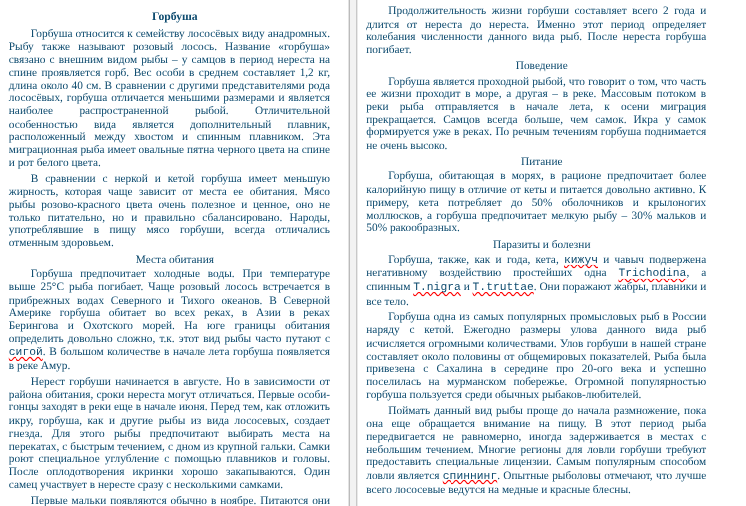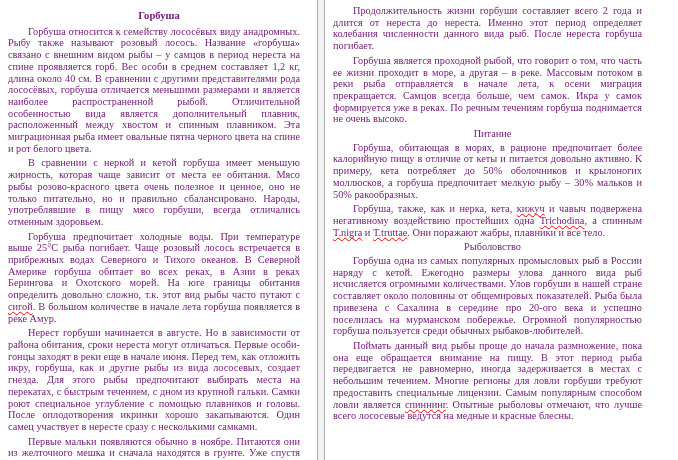--- a/index.html
+++ b/index.html
@@ -11,7 +11,7 @@
     display: flex;
     background: #ffffff;
     font-family: "Liberation Serif", "DejaVu Serif", serif;
-    color: #701a75;
+    color: #0c4a6e;
   }
   .page {
     background: #ffffff;

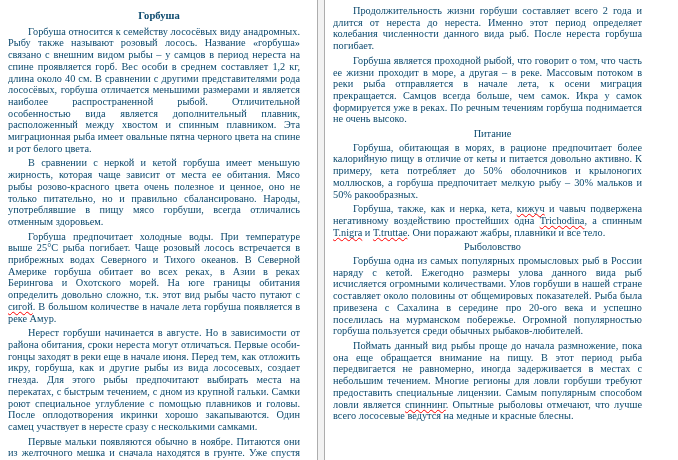--- a/index.html
+++ b/index.html
@@ -71,6 +71,7 @@
   <div class="divider"></div>
   <div class="page page-right">
       <p class="para"><span>Продолжительность жизни горбуши составляет всего 2 года и длится от нереста до нереста. Именно этот период определяет колебания численности данного вида рыб. После нереста горбуша погибает.</span></p>
+      <div class="heading">Поведение</div>
       <p class="para"><span>Горбуша является проходной рыбой, что говорит о том, что часть ее жизни проходит в море, а другая – в реке. Массовым потоком в реки рыба отправляется в начале лета, к осени миграция прекращается. Самцов всегда больше, чем самок. Икра у самок формируется уже в реках. По речным течениям горбуша поднимается не очень высоко.</span></p>
       <div class="heading">Питание</div>
       <p class="para"><span>Горбуша, обитающая в морях, в рационе предпочитает более калорийную пищу в отличие от кеты и питается довольно активно. К примеру, кета потребляет до 50% оболочников и крылоногих моллюсков, а горбуша предпочитает мелкую рыбу – 30% мальков и 50% ракообразных.</span></p>

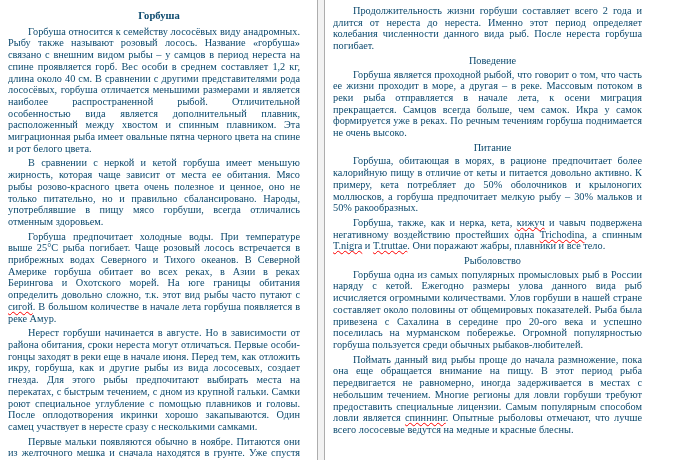--- a/index.html
+++ b/index.html
@@ -75,6 +75,7 @@
       <p class="para"><span>Горбуша является проходной рыбой, что говорит о том, что часть ее жизни проходит в море, а другая – в реке. Массовым потоком в реки рыба отправляется в начале лета, к осени миграция прекращается. Самцов всегда больше, чем самок. Икра у самок формируется уже в реках. По речным течениям горбуша поднимается не очень высоко.</span></p>
       <div class="heading">Питание</div>
       <p class="para"><span>Горбуша, обитающая в морях, в рационе предпочитает более калорийную пищу в отличие от кеты и питается довольно активно. К примеру, кета потребляет до 50% оболочников и крылоногих моллюсков, а горбуша предпочитает мелкую рыбу – 30% мальков и 50% ракообразных.</span></p>
+      <div class="heading">Паразиты и болезни</div>
       <p class="para"><span>Горбуша, также, как и нерка, кета, </span><span class="spell">кижуч</span><span> и чавыч подвержена негативному воздействию простейших одна </span><span class="spell">Trichodina</span><span>, а спинным </span><span class="spell">T.nigra</span><span> и </span><span class="spell">T.truttae</span><span>. Они поражают жабры, плавники и все тело.</span></p>
       <div class="heading">Рыболовство</div>
       <p class="para"><span>Горбуша одна из самых популярных промысловых рыб в России наряду с кетой. Ежегодно размеры улова данного вида рыб исчисляется огромными количествами. Улов горбуши в нашей стране составляет около половины от общемировых показателей. Рыба была привезена с Сахалина в середине про 20-ого века и успешно поселилась на мурманском побережье. Огромной популярностью горбуша пользуется среди обычных рыбаков-любителей.</span></p>

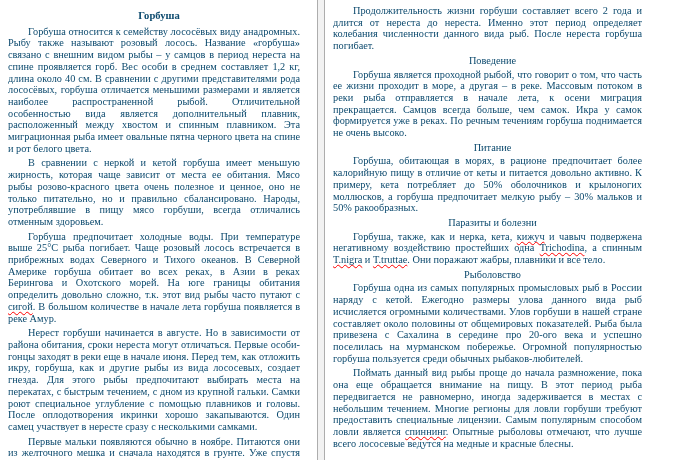--- a/index.html
+++ b/index.html
@@ -64,6 +64,7 @@
       <div class="title">Горбуша</div>
       <p class="para"><span>Горбуша относится к семейству лососёвых виду анадромных. Рыбу также называют розовый лосось. Название «горбуша» связано с внешним видом рыбы – у самцов в период нереста на спине проявляется горб. Вес особи в среднем составляет 1,2 кг, длина около 40 см. В сравнении с другими представителями рода лососёвых, горбуша отличается меньшими размерами и является наиболее распространенной рыбой. Отличительной особенностью вида является дополнительный плавник, расположенный между хвостом и спинным плавником. Эта миграционная рыба имеет овальные пятна черного цвета на спине и рот белого цвета.</span></p>
       <p class="para"><span>В сравнении с неркой и кетой горбуша имеет меньшую жирность, которая чаще зависит от места ее обитания. Мясо рыбы розово-красного цвета очень полезное и ценное, оно не только питательно, но и правильно сбалансировано. Народы, употреблявшие в пищу мясо горбуши, всегда отличались отменным здоровьем.</span></p>
+      <div class="heading">Места обитания</div>
       <p class="para"><span>Горбуша предпочитает холодные воды. При температуре выше 25°С рыба погибает. Чаще розовый лосось встречается в прибрежных водах Северного и Тихого океанов. В Северной Америке горбуша обитает во всех реках, в Азии в реках Берингова и Охотского морей. На юге границы обитания определить довольно сложно, т.к. этот вид рыбы часто путают с </span><span class="spell">сигой</span><span>. В большом количестве в начале лета горбуша появляется в реке Амур.</span></p>
       <p class="para"><span>Нерест горбуши начинается в августе. Но в зависимости от района обитания, сроки нереста могут отличаться. Первые особи-гонцы заходят в реки еще в начале июня. Перед тем, как отложить икру, горбуша, как и другие рыбы из вида лососевых, создает гнезда. Для этого рыбы предпочитают выбирать места на перекатах, с быстрым течением, с дном из крупной гальки. Самки роют специальное углубление с помощью плавников и головы. После оплодотворения икринки хорошо закапываются. Один самец участвует в нересте сразу с несколькими самками.</span></p>
       <p class="para"><span>Первые мальки появляются обычно в ноябре. Питаются они из желточного мешка и сначала находятся в грунте. Уже спустя несколько месяцев в конце мая или начале июня они выходят из уютного гнезда и отправляются в открытое море. Конечно же, большую их часть съедают птицы и хищные рыбы. В этот период их рост составляет около 30 мм, они имеют серебристую однотонную окраску, пока без поперечных полосок.</span></p>

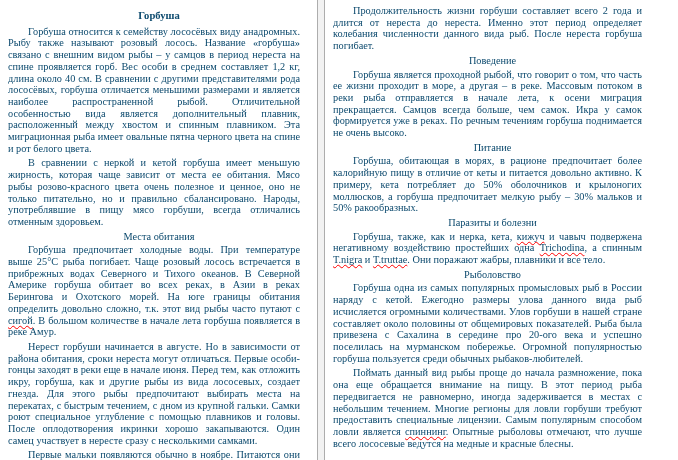--- a/index.html
+++ b/index.html
@@ -77,7 +77,7 @@
       <div class="heading">Питание</div>
       <p class="para"><span>Горбуша, обитающая в морях, в рационе предпочитает более калорийную пищу в отличие от кеты и питается довольно активно. К примеру, кета потребляет до 50% оболочников и крылоногих моллюсков, а горбуша предпочитает мелкую рыбу – 30% мальков и 50% ракообразных.</span></p>
       <div class="heading">Паразиты и болезни</div>
-      <p class="para"><span>Горбуша, также, как и нерка, кета, </span><span class="spell">кижуч</span><span> и чавыч подвержена негативному воздействию простейших одна </span><span class="spell">Trichodina</span><span>, а спинным </span><span class="spell">T.nigra</span><span> и </span><span class="spell">T.truttae</span><span>. Они поражают жабры, плавники и все тело.</span></p>
+      <p class="para"><span>Горбуша, также, как и года, кета, </span><span class="spell">кижуч</span><span> и чавыч подвержена негативному воздействию простейших одна </span><span class="spell">Trichodina</span><span>, а спинным </span><span class="spell">T.nigra</span><span> и </span><span class="spell">T.truttae</span><span>. Они поражают жабры, плавники и все тело.</span></p>
       <div class="heading">Рыболовство</div>
       <p class="para"><span>Горбуша одна из самых популярных промысловых рыб в России наряду с кетой. Ежегодно размеры улова данного вида рыб исчисляется огромными количествами. Улов горбуши в нашей стране составляет около половины от общемировых показателей. Рыба была привезена с Сахалина в середине про 20-ого века и успешно поселилась на мурманском побережье. Огромной популярностью горбуша пользуется среди обычных рыбаков-любителей.</span></p>
       <p class="para"><span>Поймать данный вид рыбы проще до начала размножение, пока она еще обращается внимание на пищу. В этот период рыба передвигается не равномерно, иногда задерживается в местах с небольшим течением. Многие регионы для ловли горбуши требуют предоставить специальные лицензии. Самым популярным способом ловли является </span><span class="spell">спиннинг</span><span>. Опытные рыболовы отмечают, что лучше всего лососевые ведутся на медные и красные блесны.</span></p>

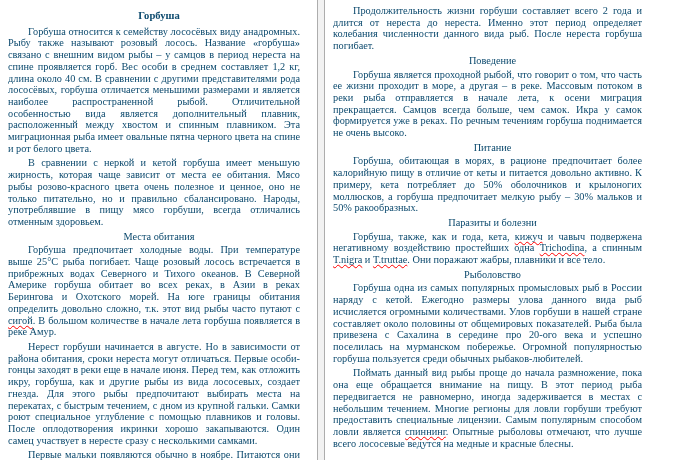--- a/index.html
+++ b/index.html
@@ -54,6 +54,7 @@
     text-decoration-thickness: 1px;
     text-underline-offset: 1px;
     text-decoration-skip-ink: none;
+    font-family: Liberation Mono, monospace;
   }
 </style>
 </head>

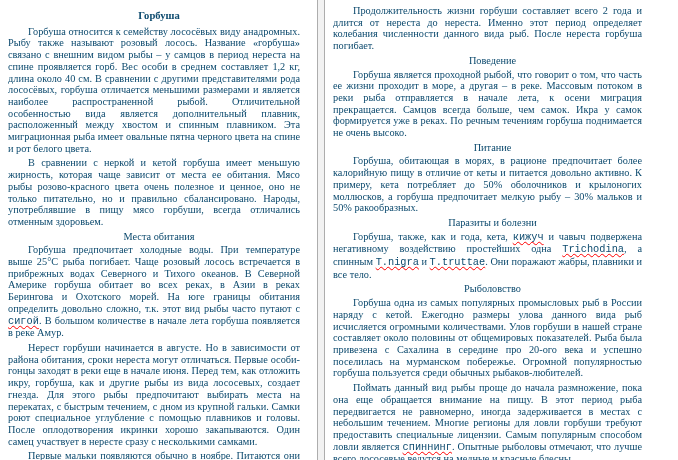--- a/index.html
+++ b/index.html
@@ -79,7 +79,6 @@
       <p class="para"><span>Горбуша, обитающая в морях, в рационе предпочитает более калорийную пищу в отличие от кеты и питается довольно активно. К примеру, кета потребляет до 50% оболочников и крылоногих моллюсков, а горбуша предпочитает мелкую рыбу – 30% мальков и 50% ракообразных.</span></p>
       <div class="heading">Паразиты и болезни</div>
       <p class="para"><span>Горбуша, также, как и года, кета, </span><span class="spell">кижуч</span><span> и чавыч подвержена негативному воздействию простейших одна </span><span class="spell">Trichodina</span><span>, а спинным </span><span class="spell">T.nigra</span><span> и </span><span class="spell">T.truttae</span><span>. Они поражают жабры, плавники и все тело.</span></p>
-      <div class="heading">Рыболовство</div>
       <p class="para"><span>Горбуша одна из самых популярных промысловых рыб в России наряду с кетой. Ежегодно размеры улова данного вида рыб исчисляется огромными количествами. Улов горбуши в нашей стране составляет около половины от общемировых показателей. Рыба была привезена с Сахалина в середине про 20-ого века и успешно поселилась на мурманском побережье. Огромной популярностью горбуша пользуется среди обычных рыбаков-любителей.</span></p>
       <p class="para"><span>Поймать данный вид рыбы проще до начала размножение, пока она еще обращается внимание на пищу. В этот период рыба передвигается не равномерно, иногда задерживается в местах с небольшим течением. Многие регионы для ловли горбуши требуют предоставить специальные лицензии. Самым популярным способом ловли является </span><span class="spell">спиннинг</span><span>. Опытные рыболовы отмечают, что лучше всего лососевые ведутся на медные и красные блесны.</span></p>
     </div>

